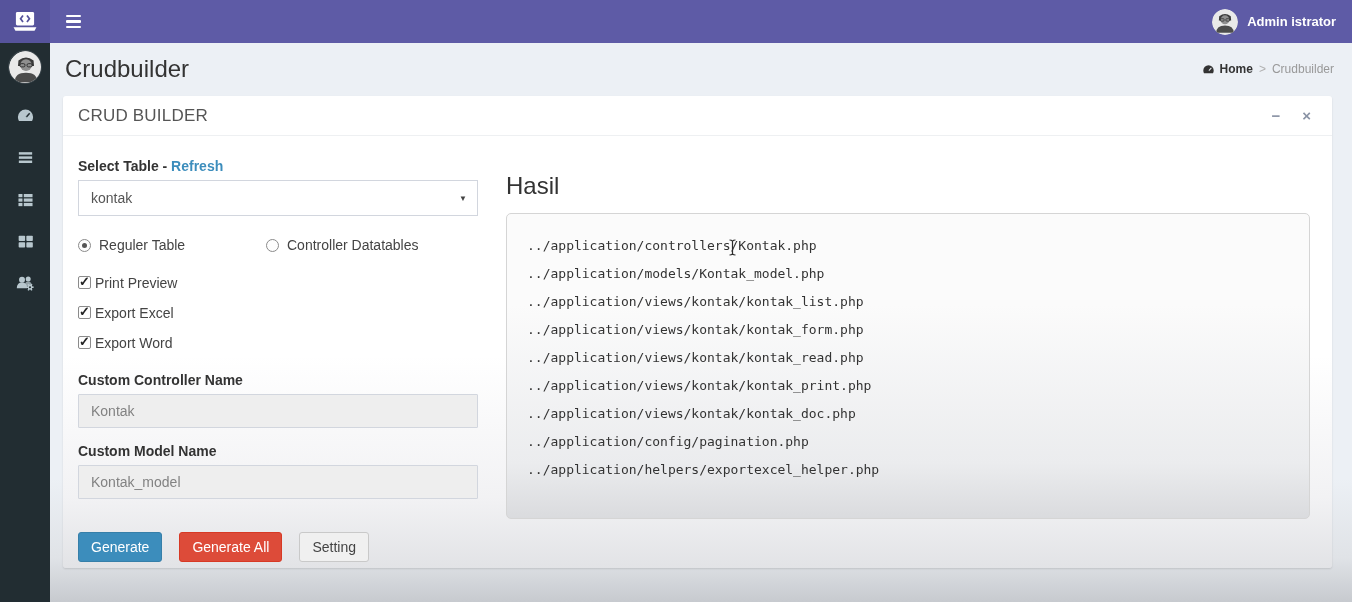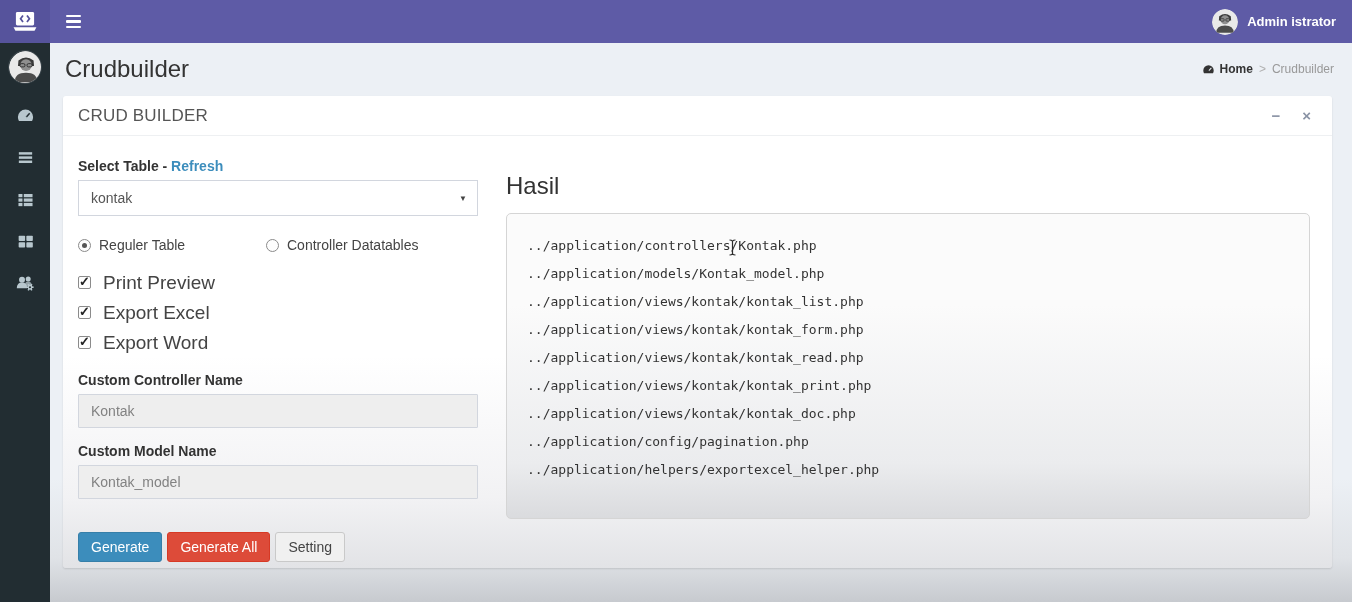--- a/index.html
+++ b/index.html
@@ -97,7 +97,7 @@
     content:""; position:absolute; left:3px; top:3px; right:3px; bottom:3px;
     border-radius:50%; background:#555;
   }
-  .cb-row { display:flex; align-items:center; gap:12px; font-size:19px; color:#444; cursor:pointer; margin-bottom:13px; height:17px; }
+  .cb-row { display:flex; align-items:center; gap:4px; font-size:14px; color:#444; cursor:pointer; margin-bottom:13px; height:17px; }
   .cb {
     width:13px; height:13px; border:1px solid #8b8b8b; border-radius:2px;
     background:#fdfdfd; position:relative; flex-shrink:0;

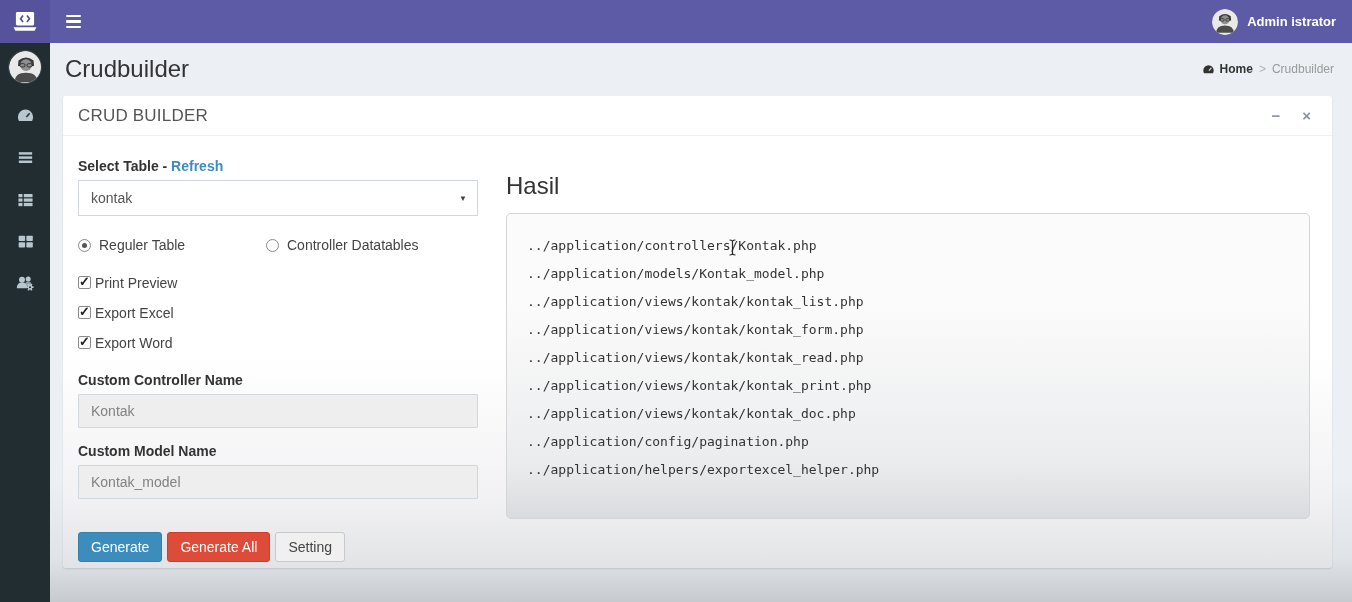--- a/index.html
+++ b/index.html
@@ -115,7 +115,7 @@
     font-family:"Liberation Sans", sans-serif; border-radius:1px; outline:none;
   }
 
-  .btn-row { margin-top:18px; display:flex; gap:5px; }
+  .btn-row { margin-top:18px; display:flex; gap:17px; }
   .btn {
     font-size:14px; padding:6px 12px; border-radius:3px; cursor:pointer;
     border:1px solid transparent; font-family:"Liberation Sans", sans-serif;

